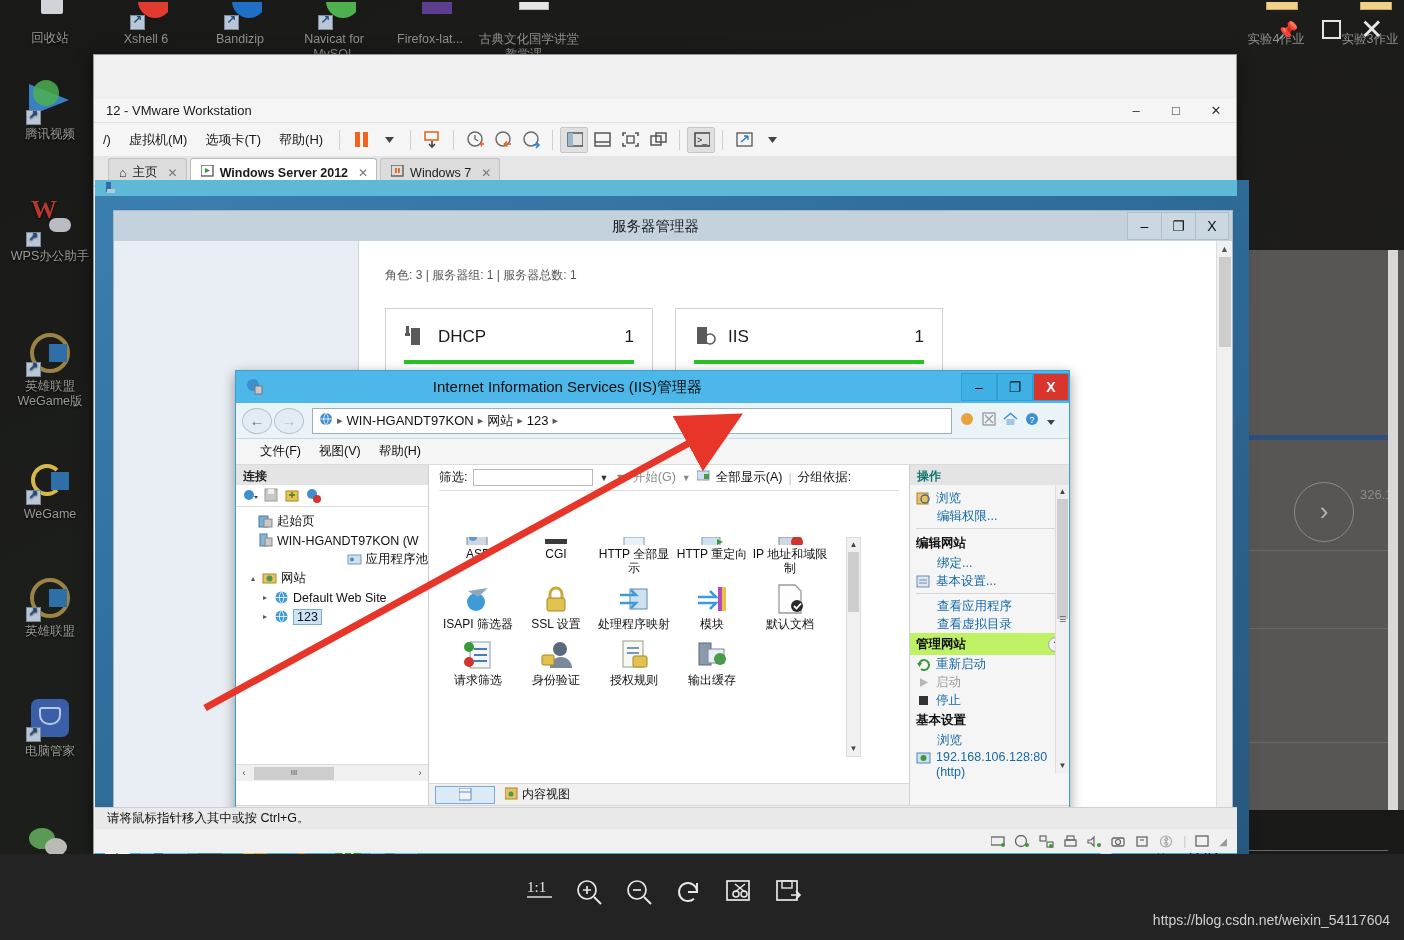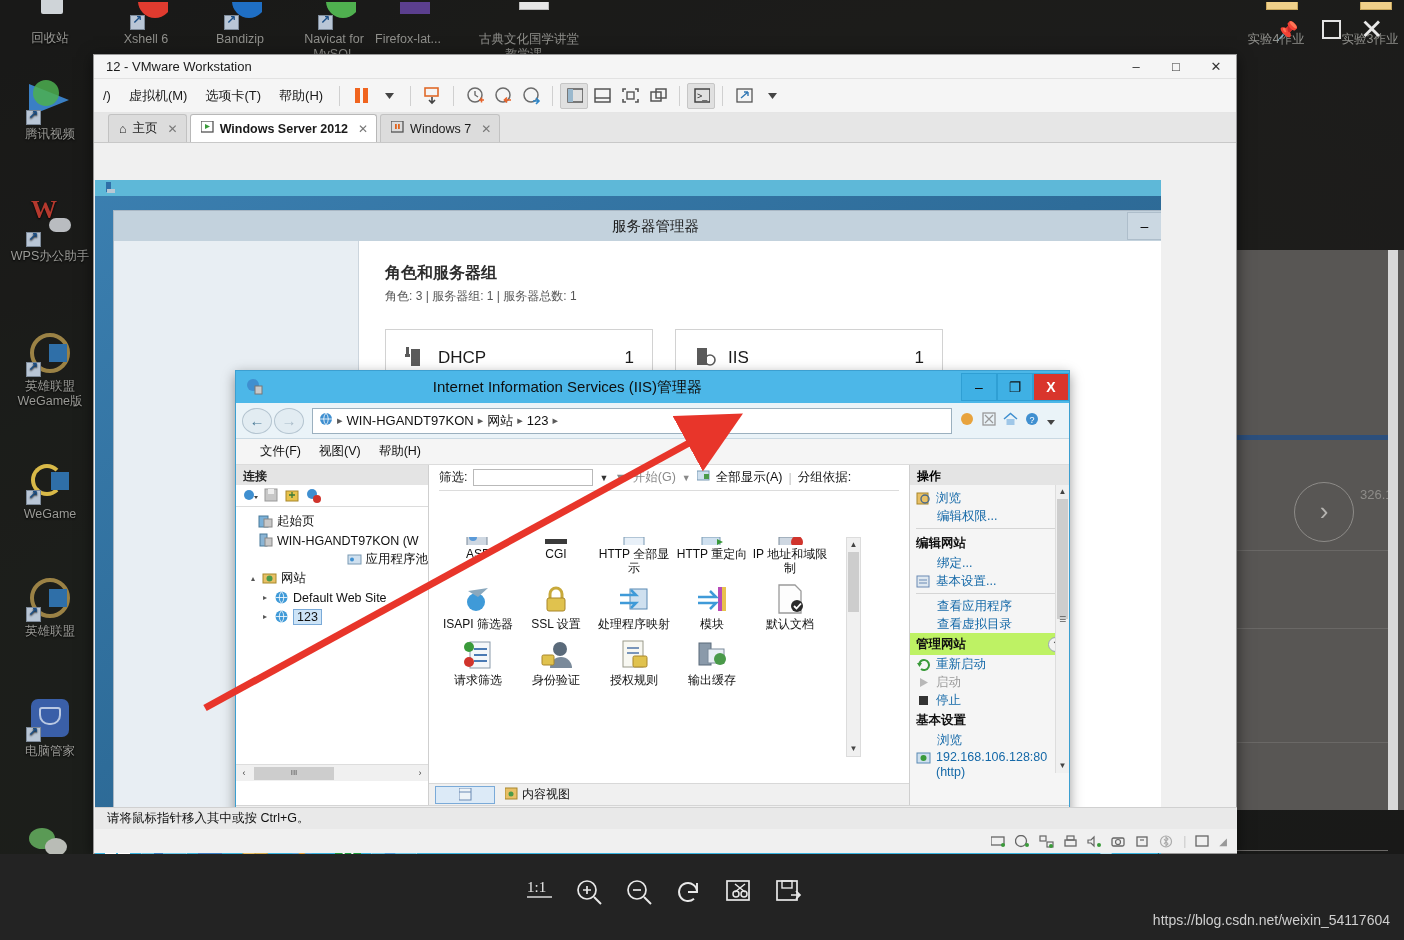--- a/index.html
+++ b/index.html
@@ -283,7 +283,7 @@
   </div>
   <div>Navicat for MySQL</div>
 </div>
-<div class="topicon" style="left:360px;">
+<div class="topicon" style="left:382px;">
   <div class="gx">
     <div style="position:absolute;left:14px;top:-18px;width:30px;height:30px;background:#5b3f8e;"></div>
   </div>

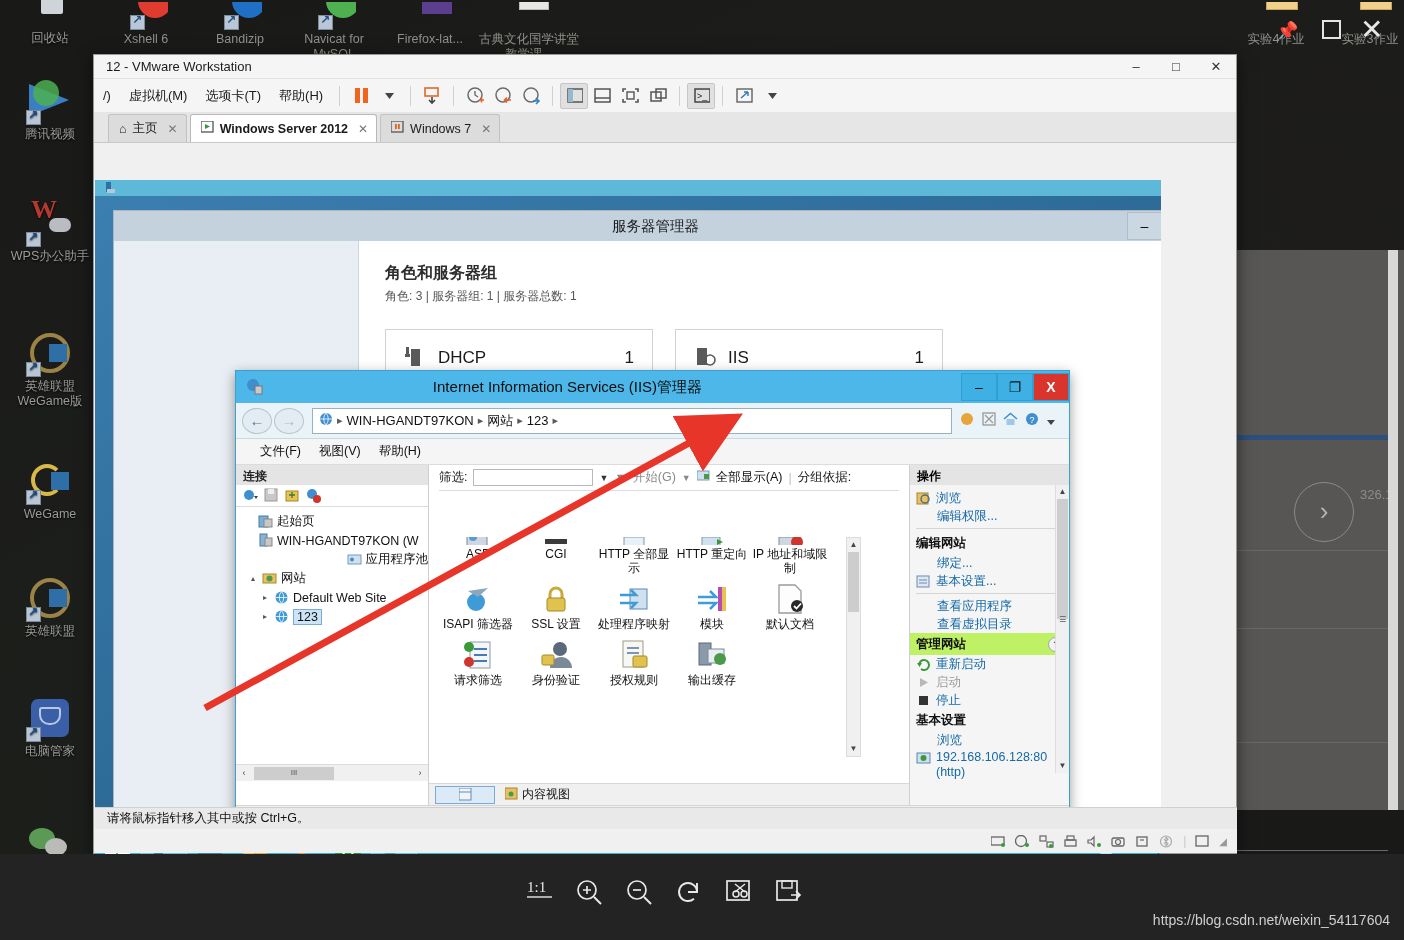--- a/index.html
+++ b/index.html
@@ -88,7 +88,7 @@
     background:#f0f0f0; border:1px solid #999; box-shadow:0 3px 14px rgba(0,0,0,.55);
   }
   #vm-title { height:24px; background:#f5f5f5; display:flex; align-items:center;
-    border-bottom:1px solid #e2e2e2; }
+    border-bottom:1px solid #e2e2e2;margin-top:44px; }
   #vm-title .t { padding-left:12px; font-size:13px; color:#1a1a1a; }
   #vm-title .wbtns { margin-left:auto; display:flex; }
   #vm-title .wb { width:40px; height:27px; display:flex; align-items:center; justify-content:center;

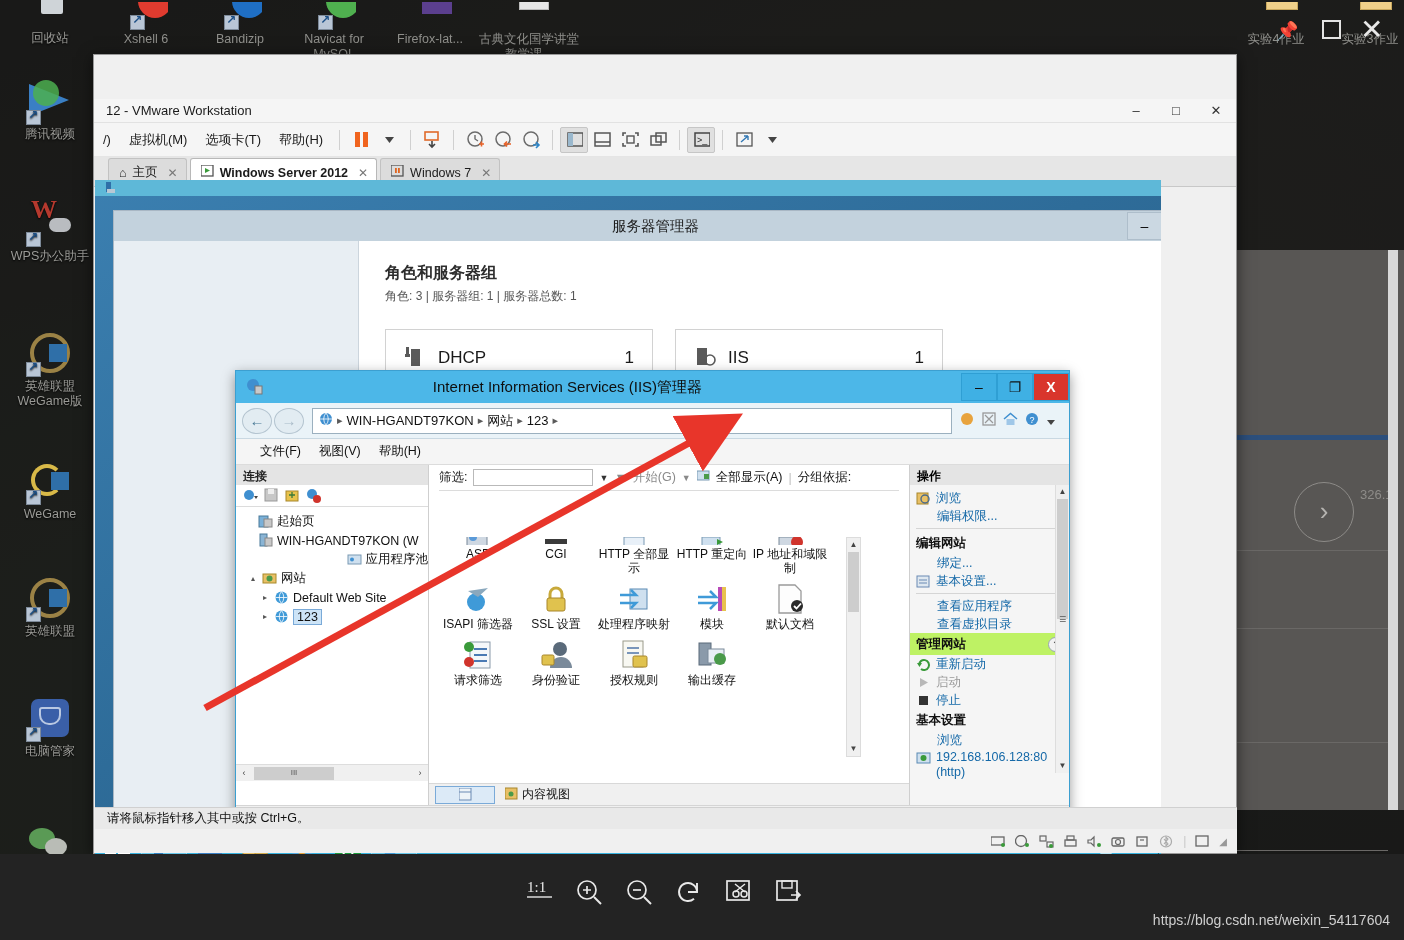--- a/index.html
+++ b/index.html
@@ -108,7 +108,7 @@
   .vtab .x { color:#777; font-size:12px; margin-left:4px; }
 
   
-  #guest { position:absolute; left:1px; top:125px; width:1066px; height:703px; background:#2f6b9a; overflow:hidden;}
+  #guest { position:absolute; left:1px; top:125px; width:1154px; height:703px; background:#2f6b9a; overflow:hidden;}
   #guest-wall { position:absolute; inset:0;
     background:linear-gradient(150deg,#3b7fb0,#2e6c99 45%,#27577c); }
   #guest-strip { position:absolute; left:0; top:0; width:1142px; height:16px; background:#5eb8d8;}

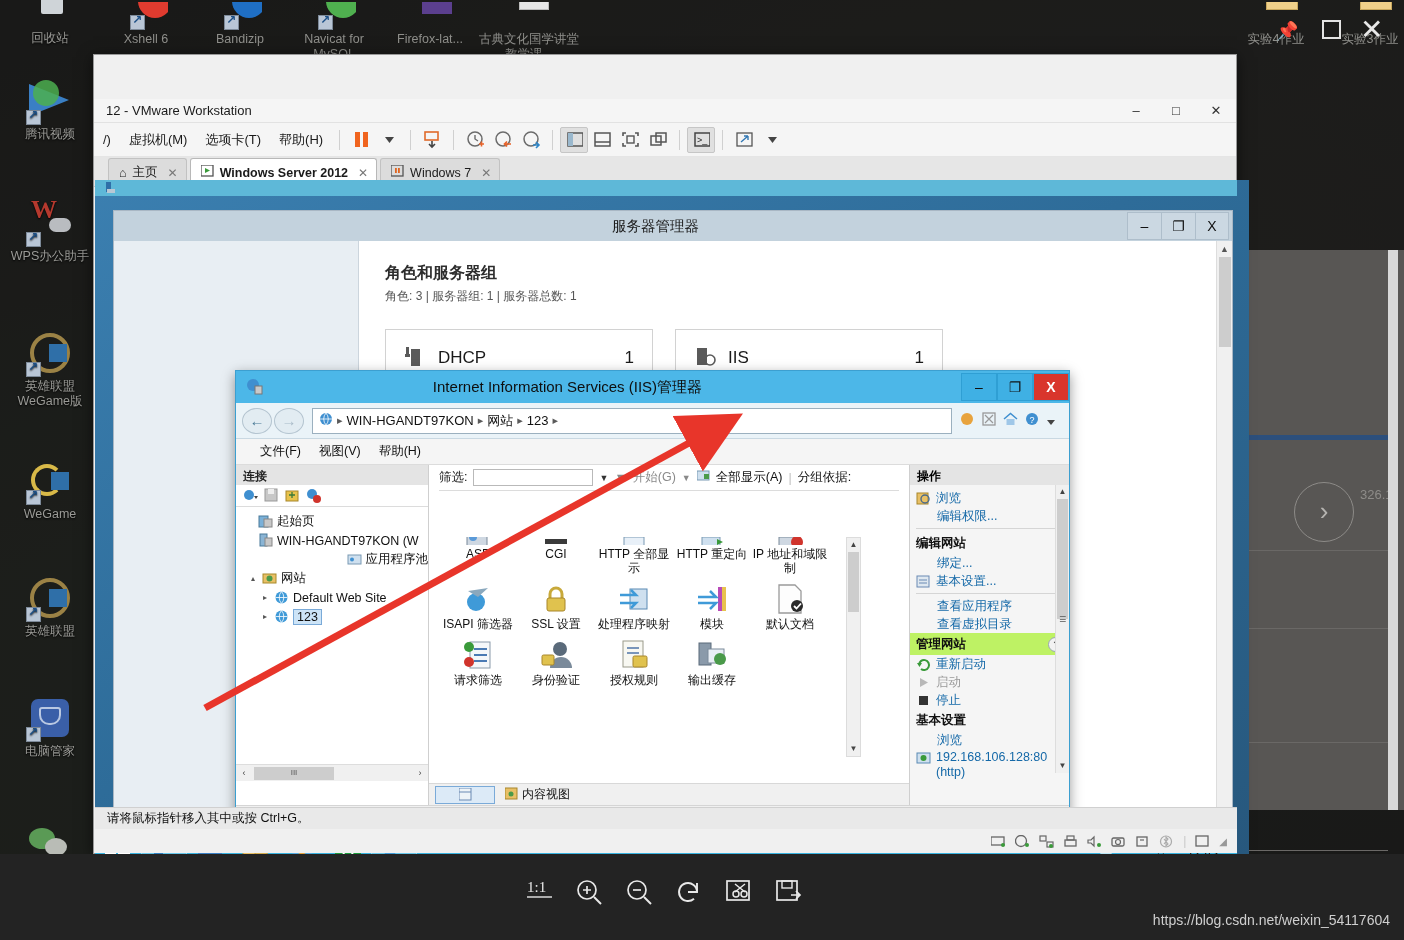--- a/index.html
+++ b/index.html
@@ -560,7 +560,6 @@
       <div id="srvmgr-body">
         <div id="sm-left"></div>
         <div id="sm-main">
-          <h2>角色和服务器组</h2>
           <div class="sub">角色: 3 | 服务器组: 1 | 服务器总数: 1</div>
           <div class="tiles">
             <div class="tile">

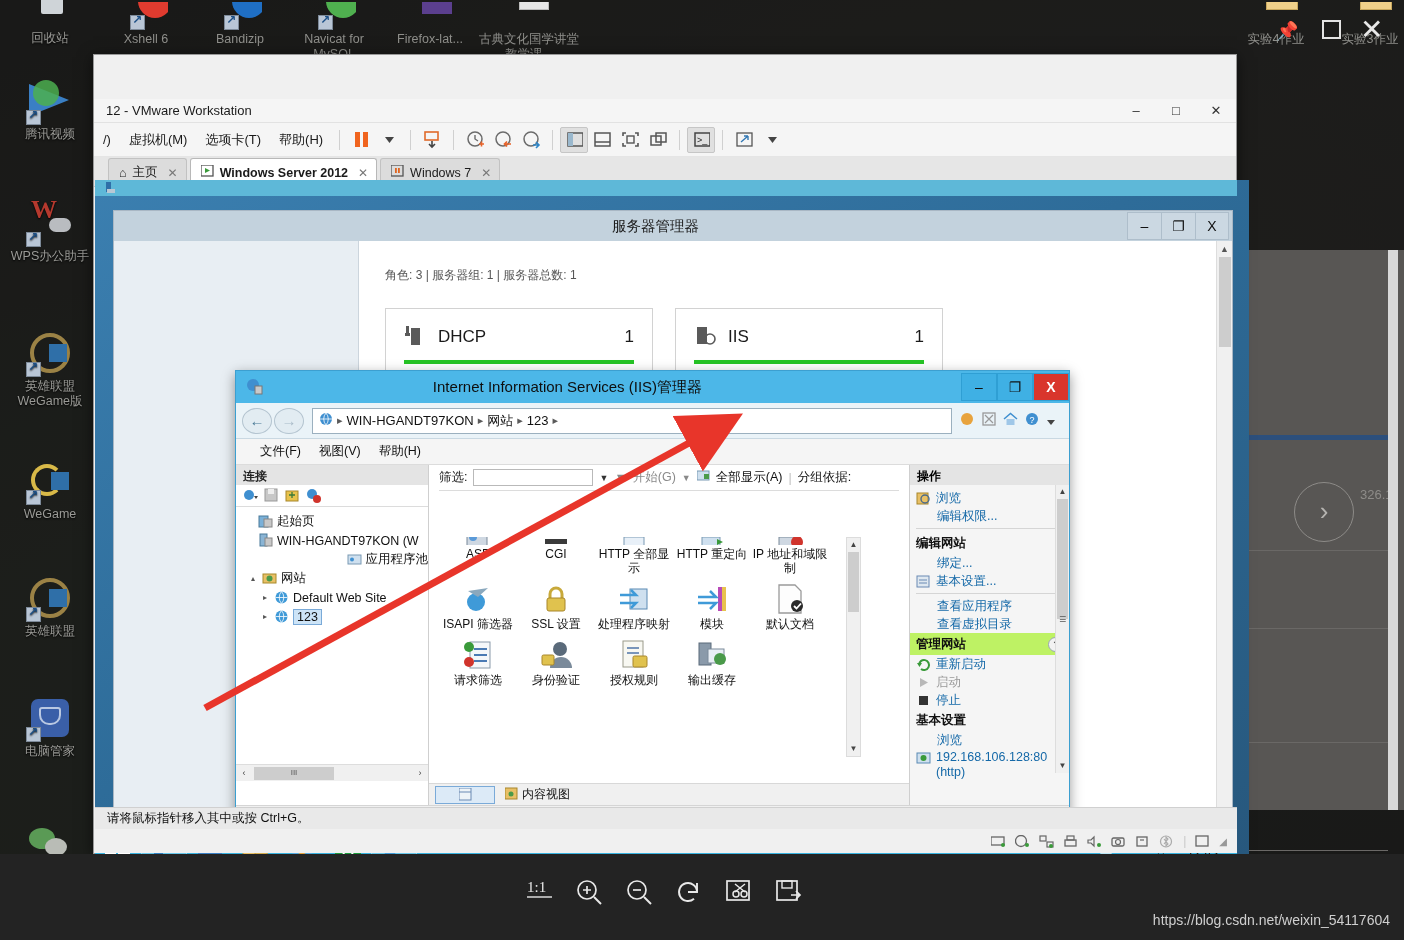--- a/index.html
+++ b/index.html
@@ -207,7 +207,7 @@
   #viewtabs .vt.act{border:1px solid #7aaad8;background:#dceaf7;padding:1px 4px;flex-direction:column;}
   
   #acts { width:160px; background:#f5f5f5; border-left:1px solid #cfcfcf; position:relative;}
-  #acts .hd { height:20px; background:#e4e4e4; font-weight:bold; font-size:12px; color:#000000;
+  #acts .hd { height:20px; background:#e4e4e4; font-weight:bold; font-size:12px; color:#0f766e;
      padding:3px 18px 0 7px;}
   .actlist { padding:4px 0 0 0; }
   .act { display:flex; align-items:center; gap:5px; padding:1px 4px 1px 6px; font-size:12.5px;

